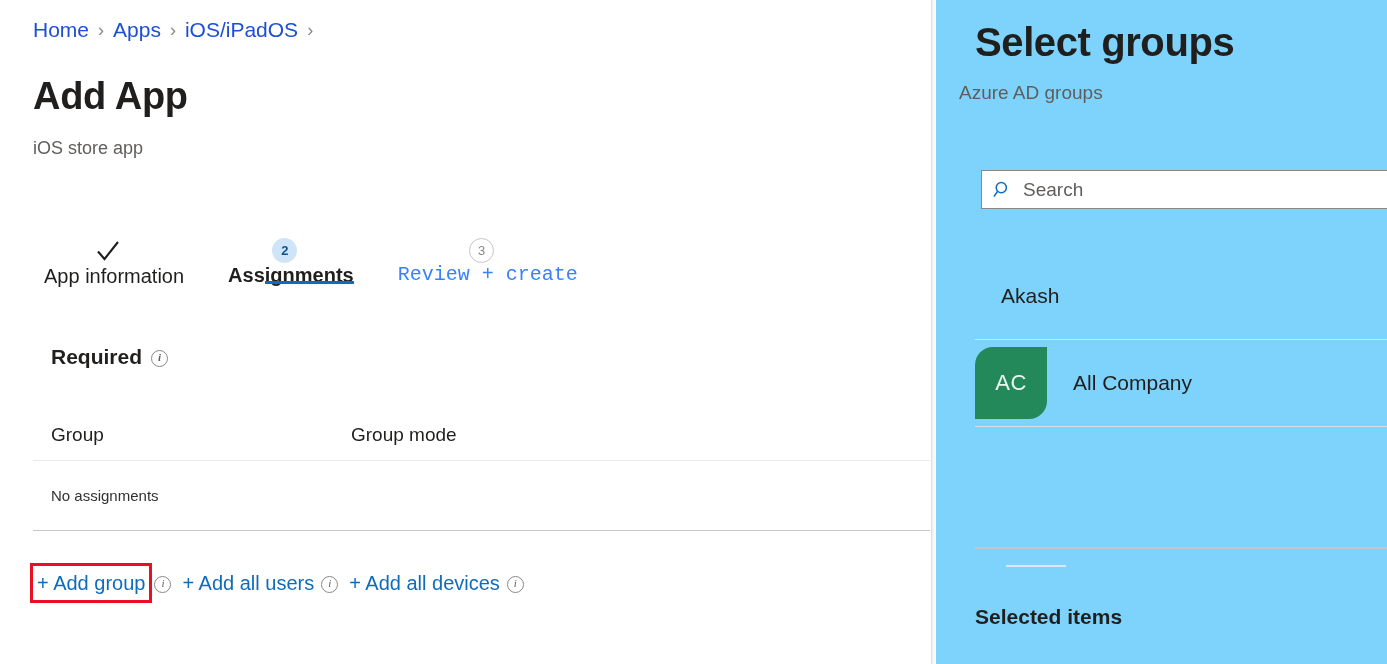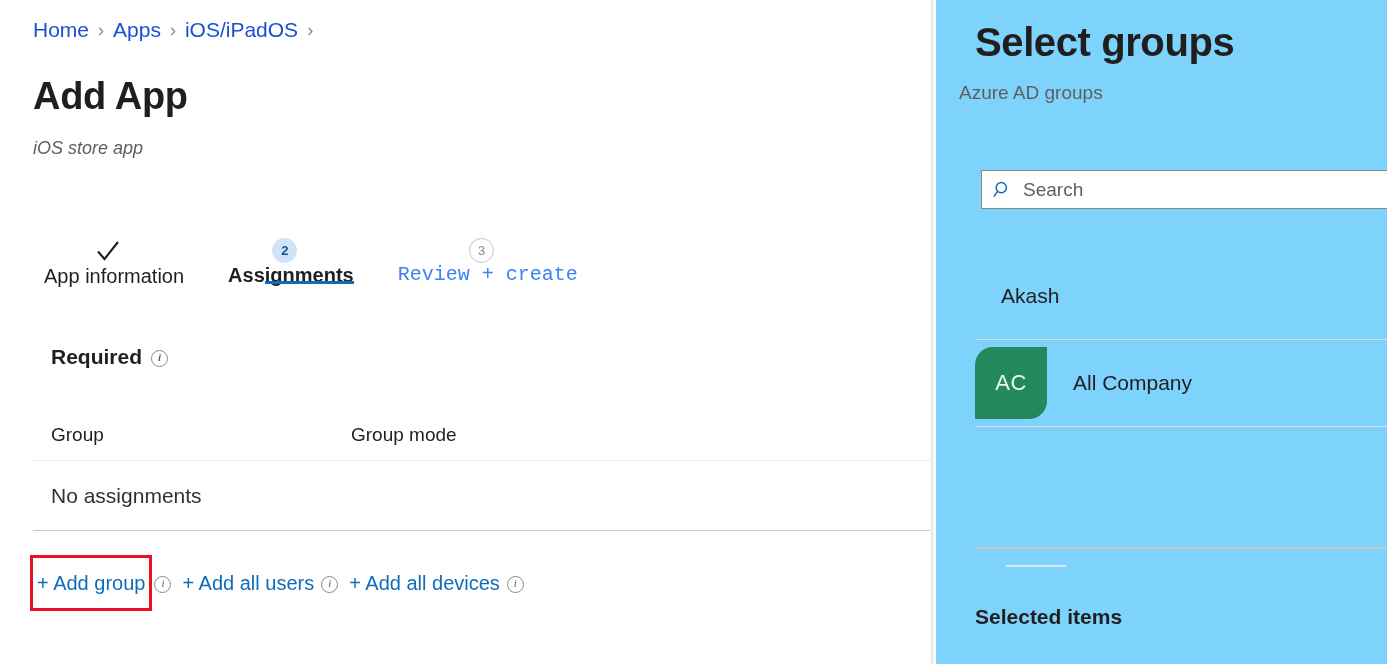--- a/index.html
+++ b/index.html
@@ -65,7 +65,6 @@
     font-size: 18px;
     color: #605e5c;
     line-height: 22px;
-    font-style: italic;
   }
 
   

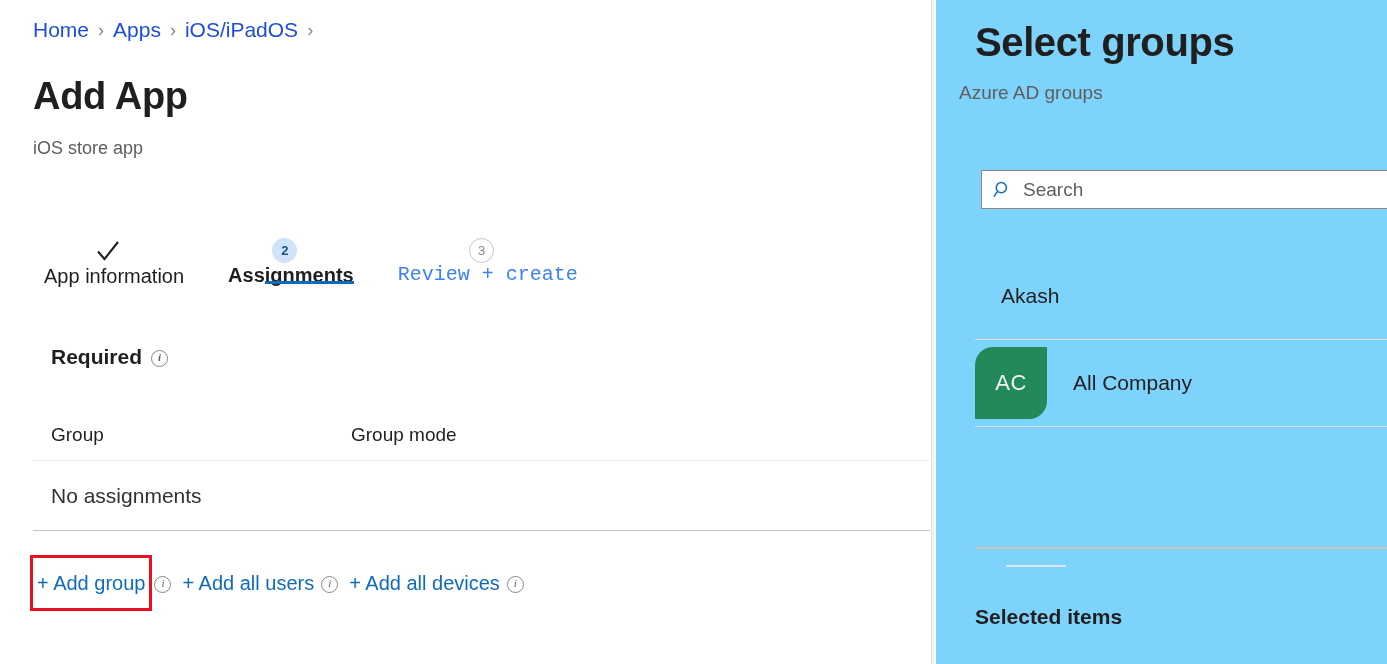--- a/index.html
+++ b/index.html
@@ -194,7 +194,7 @@
     padding-left: 18px;
   }
   #assign-row .cell {
-    font-size: 21px;
+    font-size: 15px;
     color: #323130;
   }
 

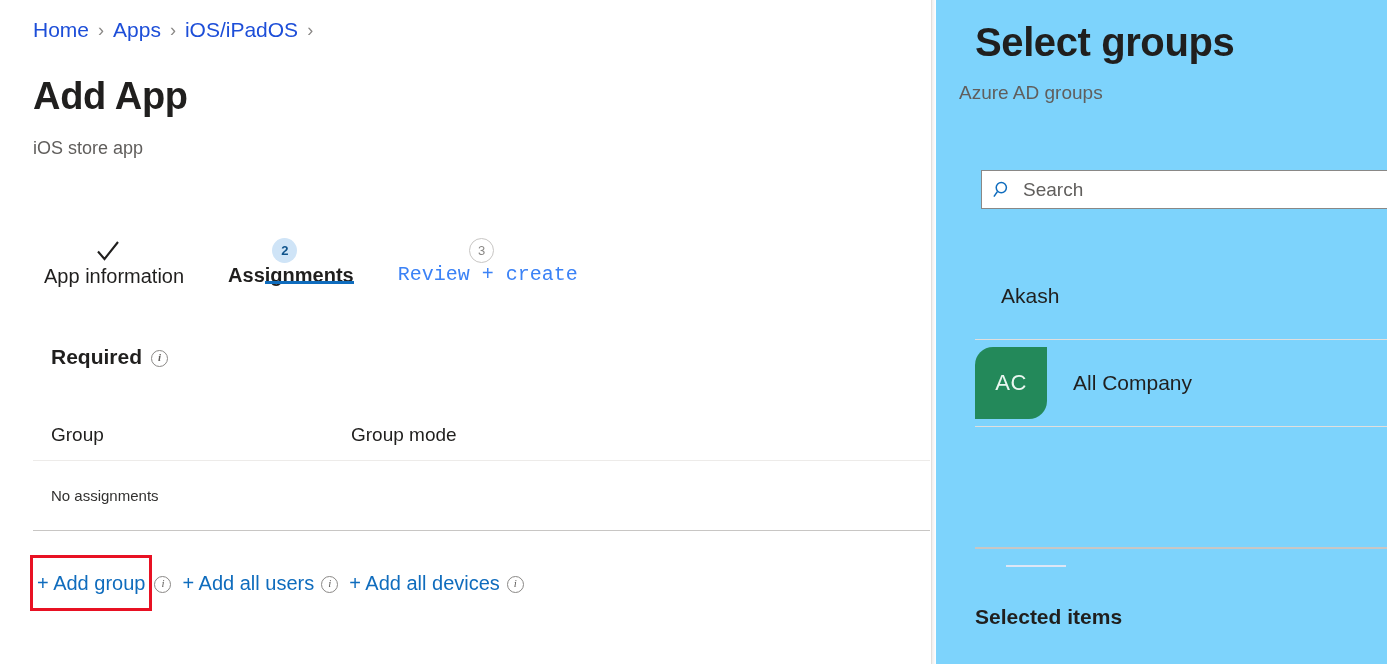--- a/index.html
+++ b/index.html
@@ -209,7 +209,7 @@
   .act-wrap {
     display: flex;
     align-items: center;
-    height: 56px;
+    height: 40px;
   }
   .act-link {
     font-size: 20px;

